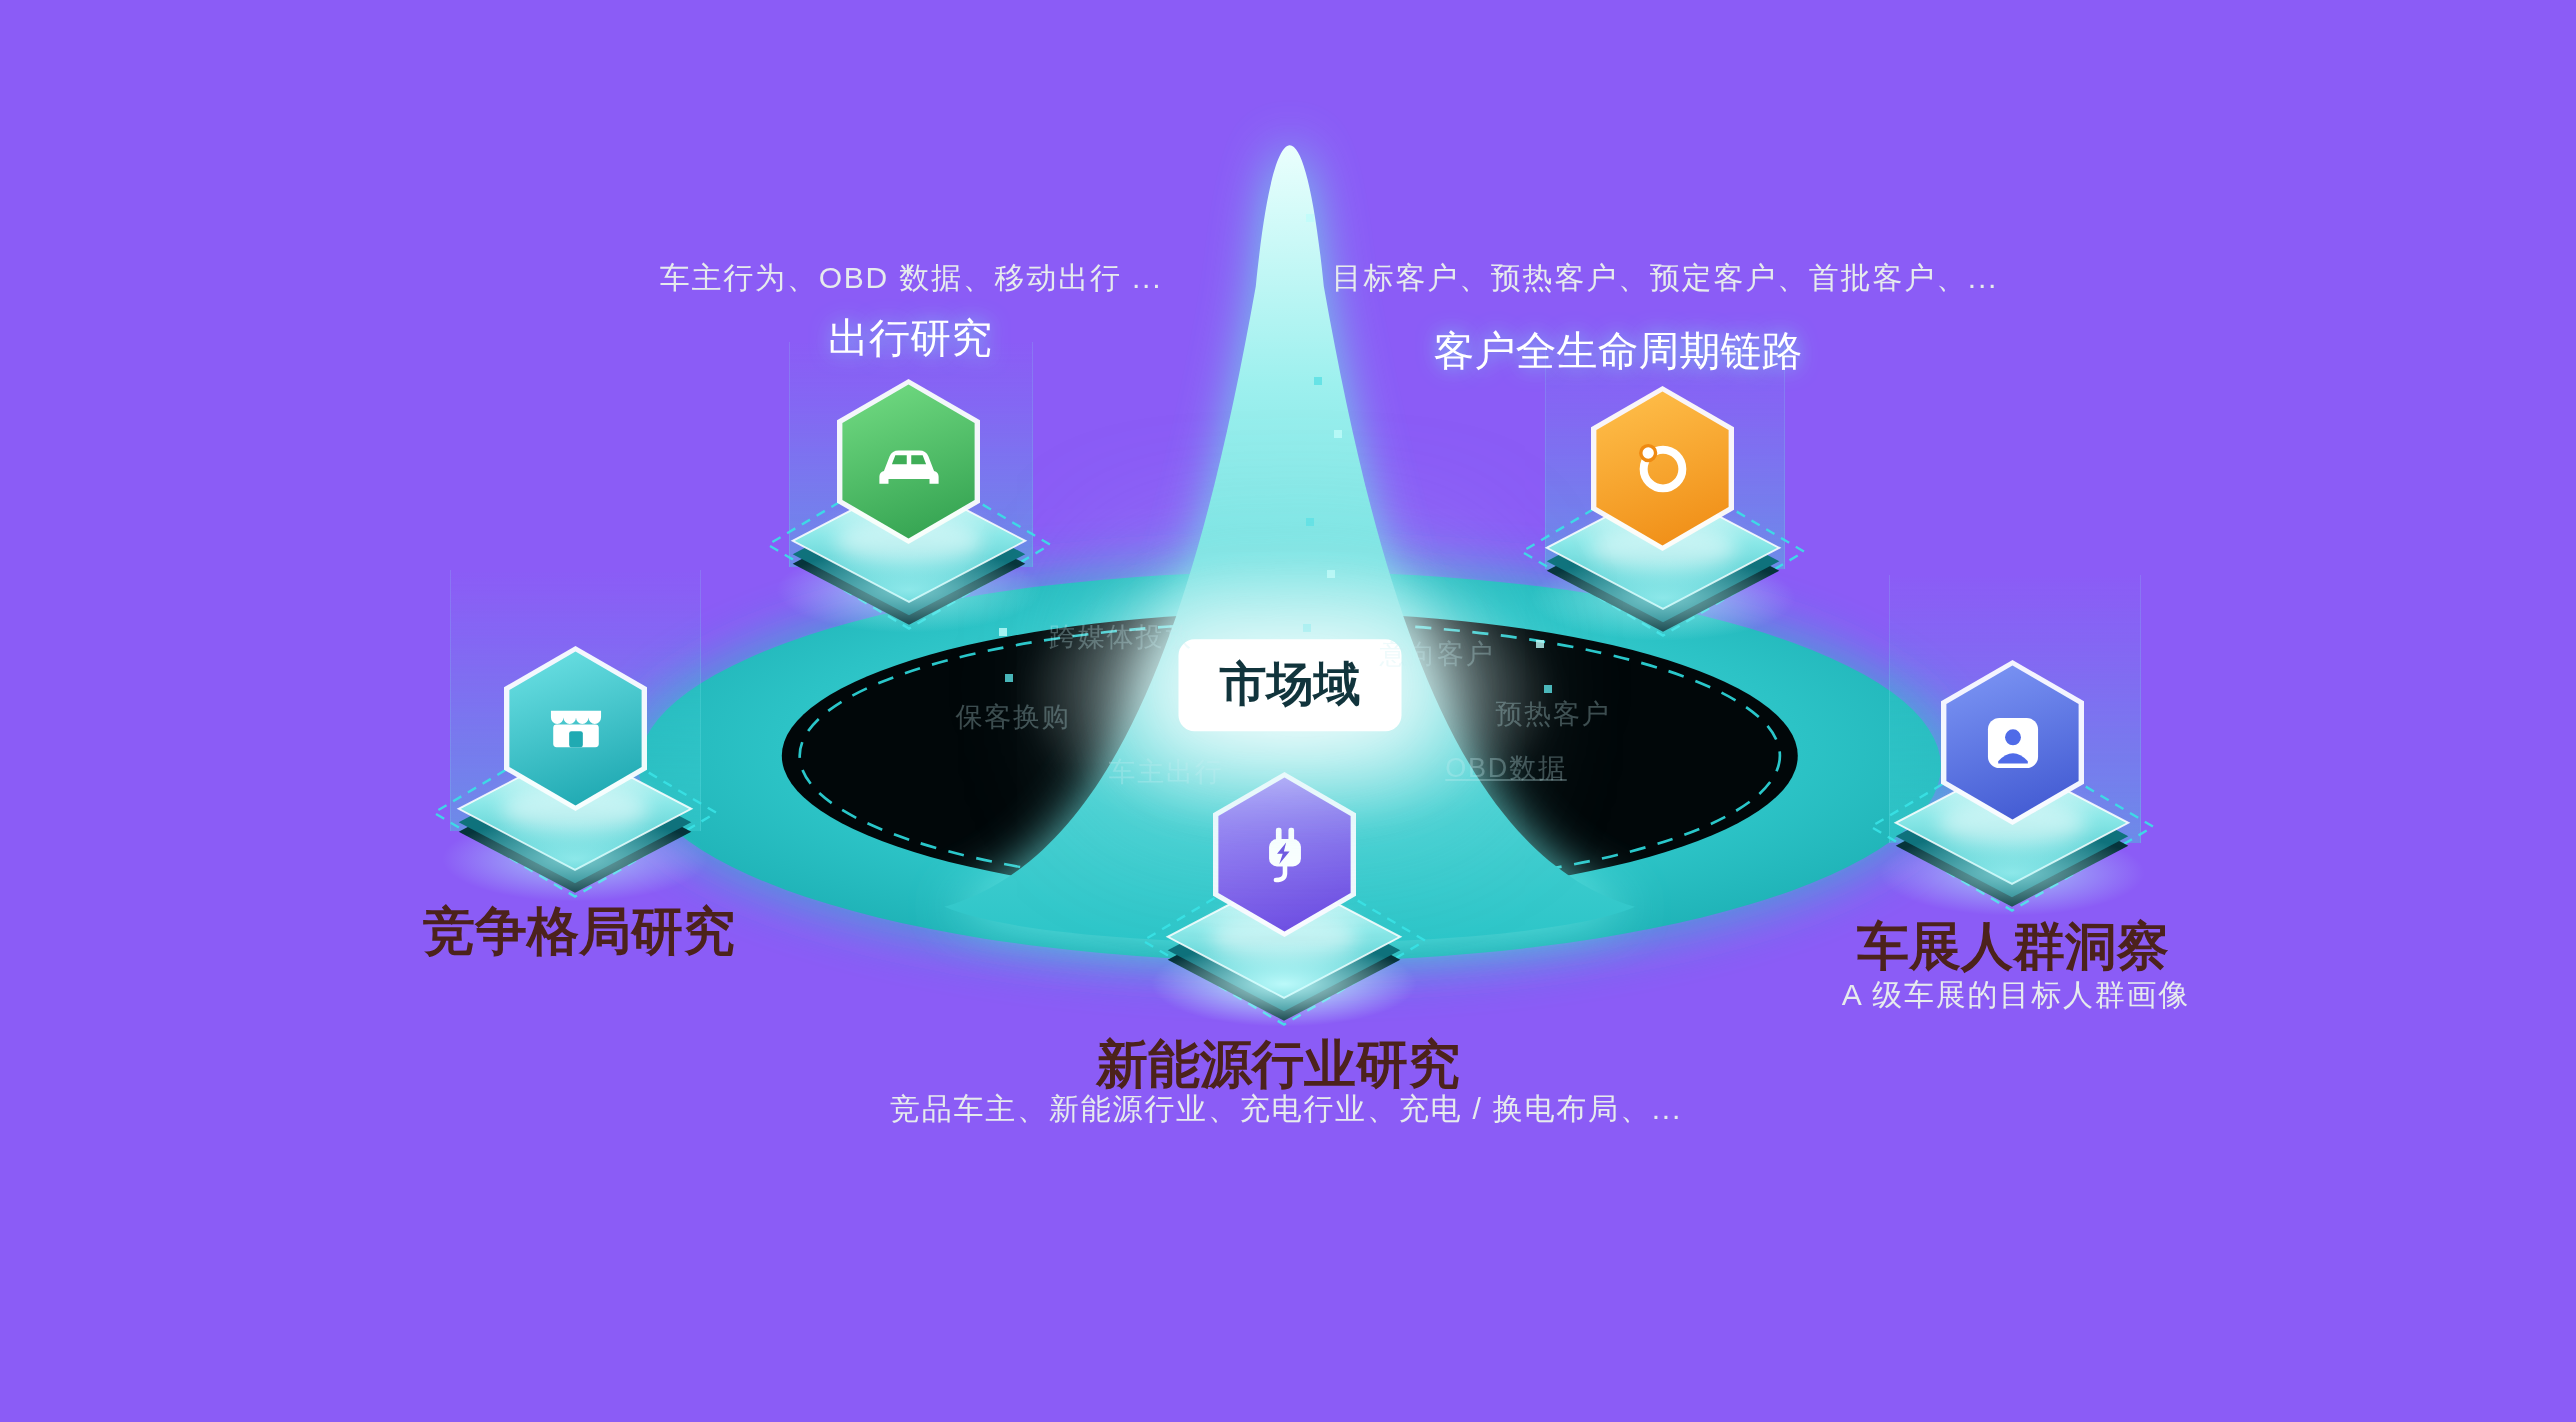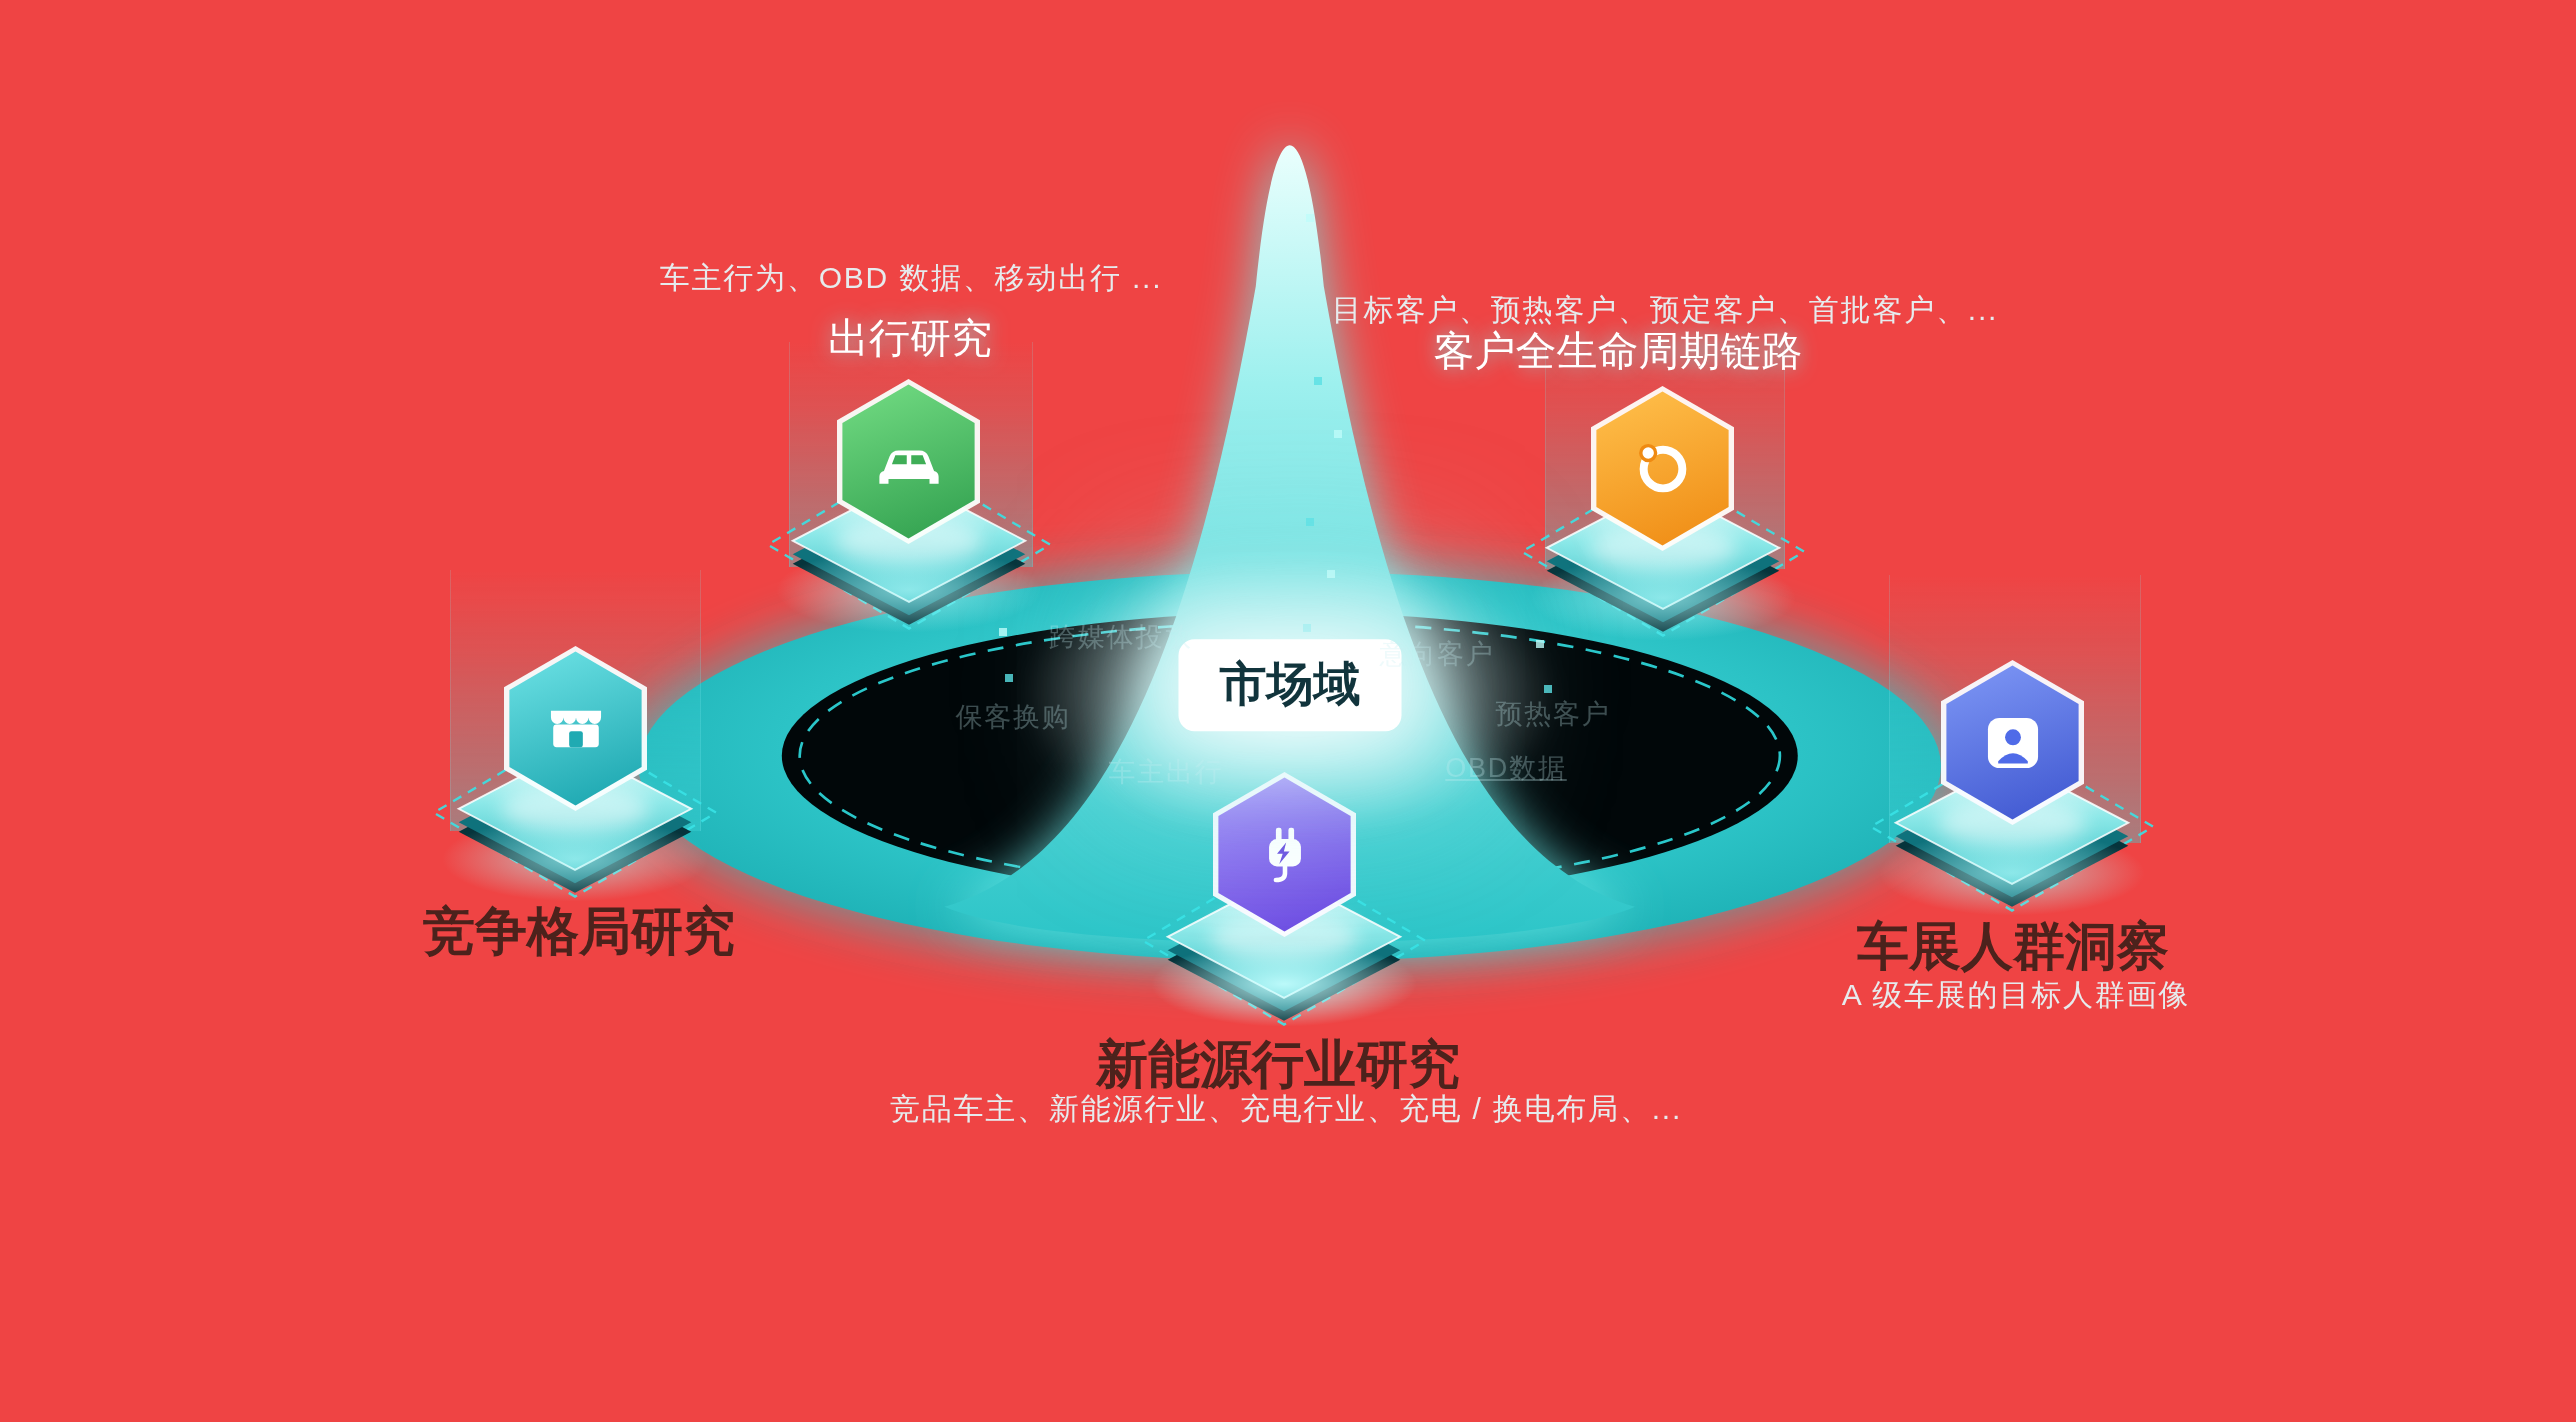--- a/index.html
+++ b/index.html
@@ -3,7 +3,7 @@
 <meta charset="utf-8">
 <style>
   html,body{margin:0;padding:0;background:#000;}
-  #stage{position:relative;width:2576px;height:1422px;background:#ef4444;overflow:hidden;
+  #stage{position:relative;width:2576px;height:1422px;background:#8b5cf6;overflow:hidden;
          font-family:"Liberation Sans",sans-serif;}
 
   

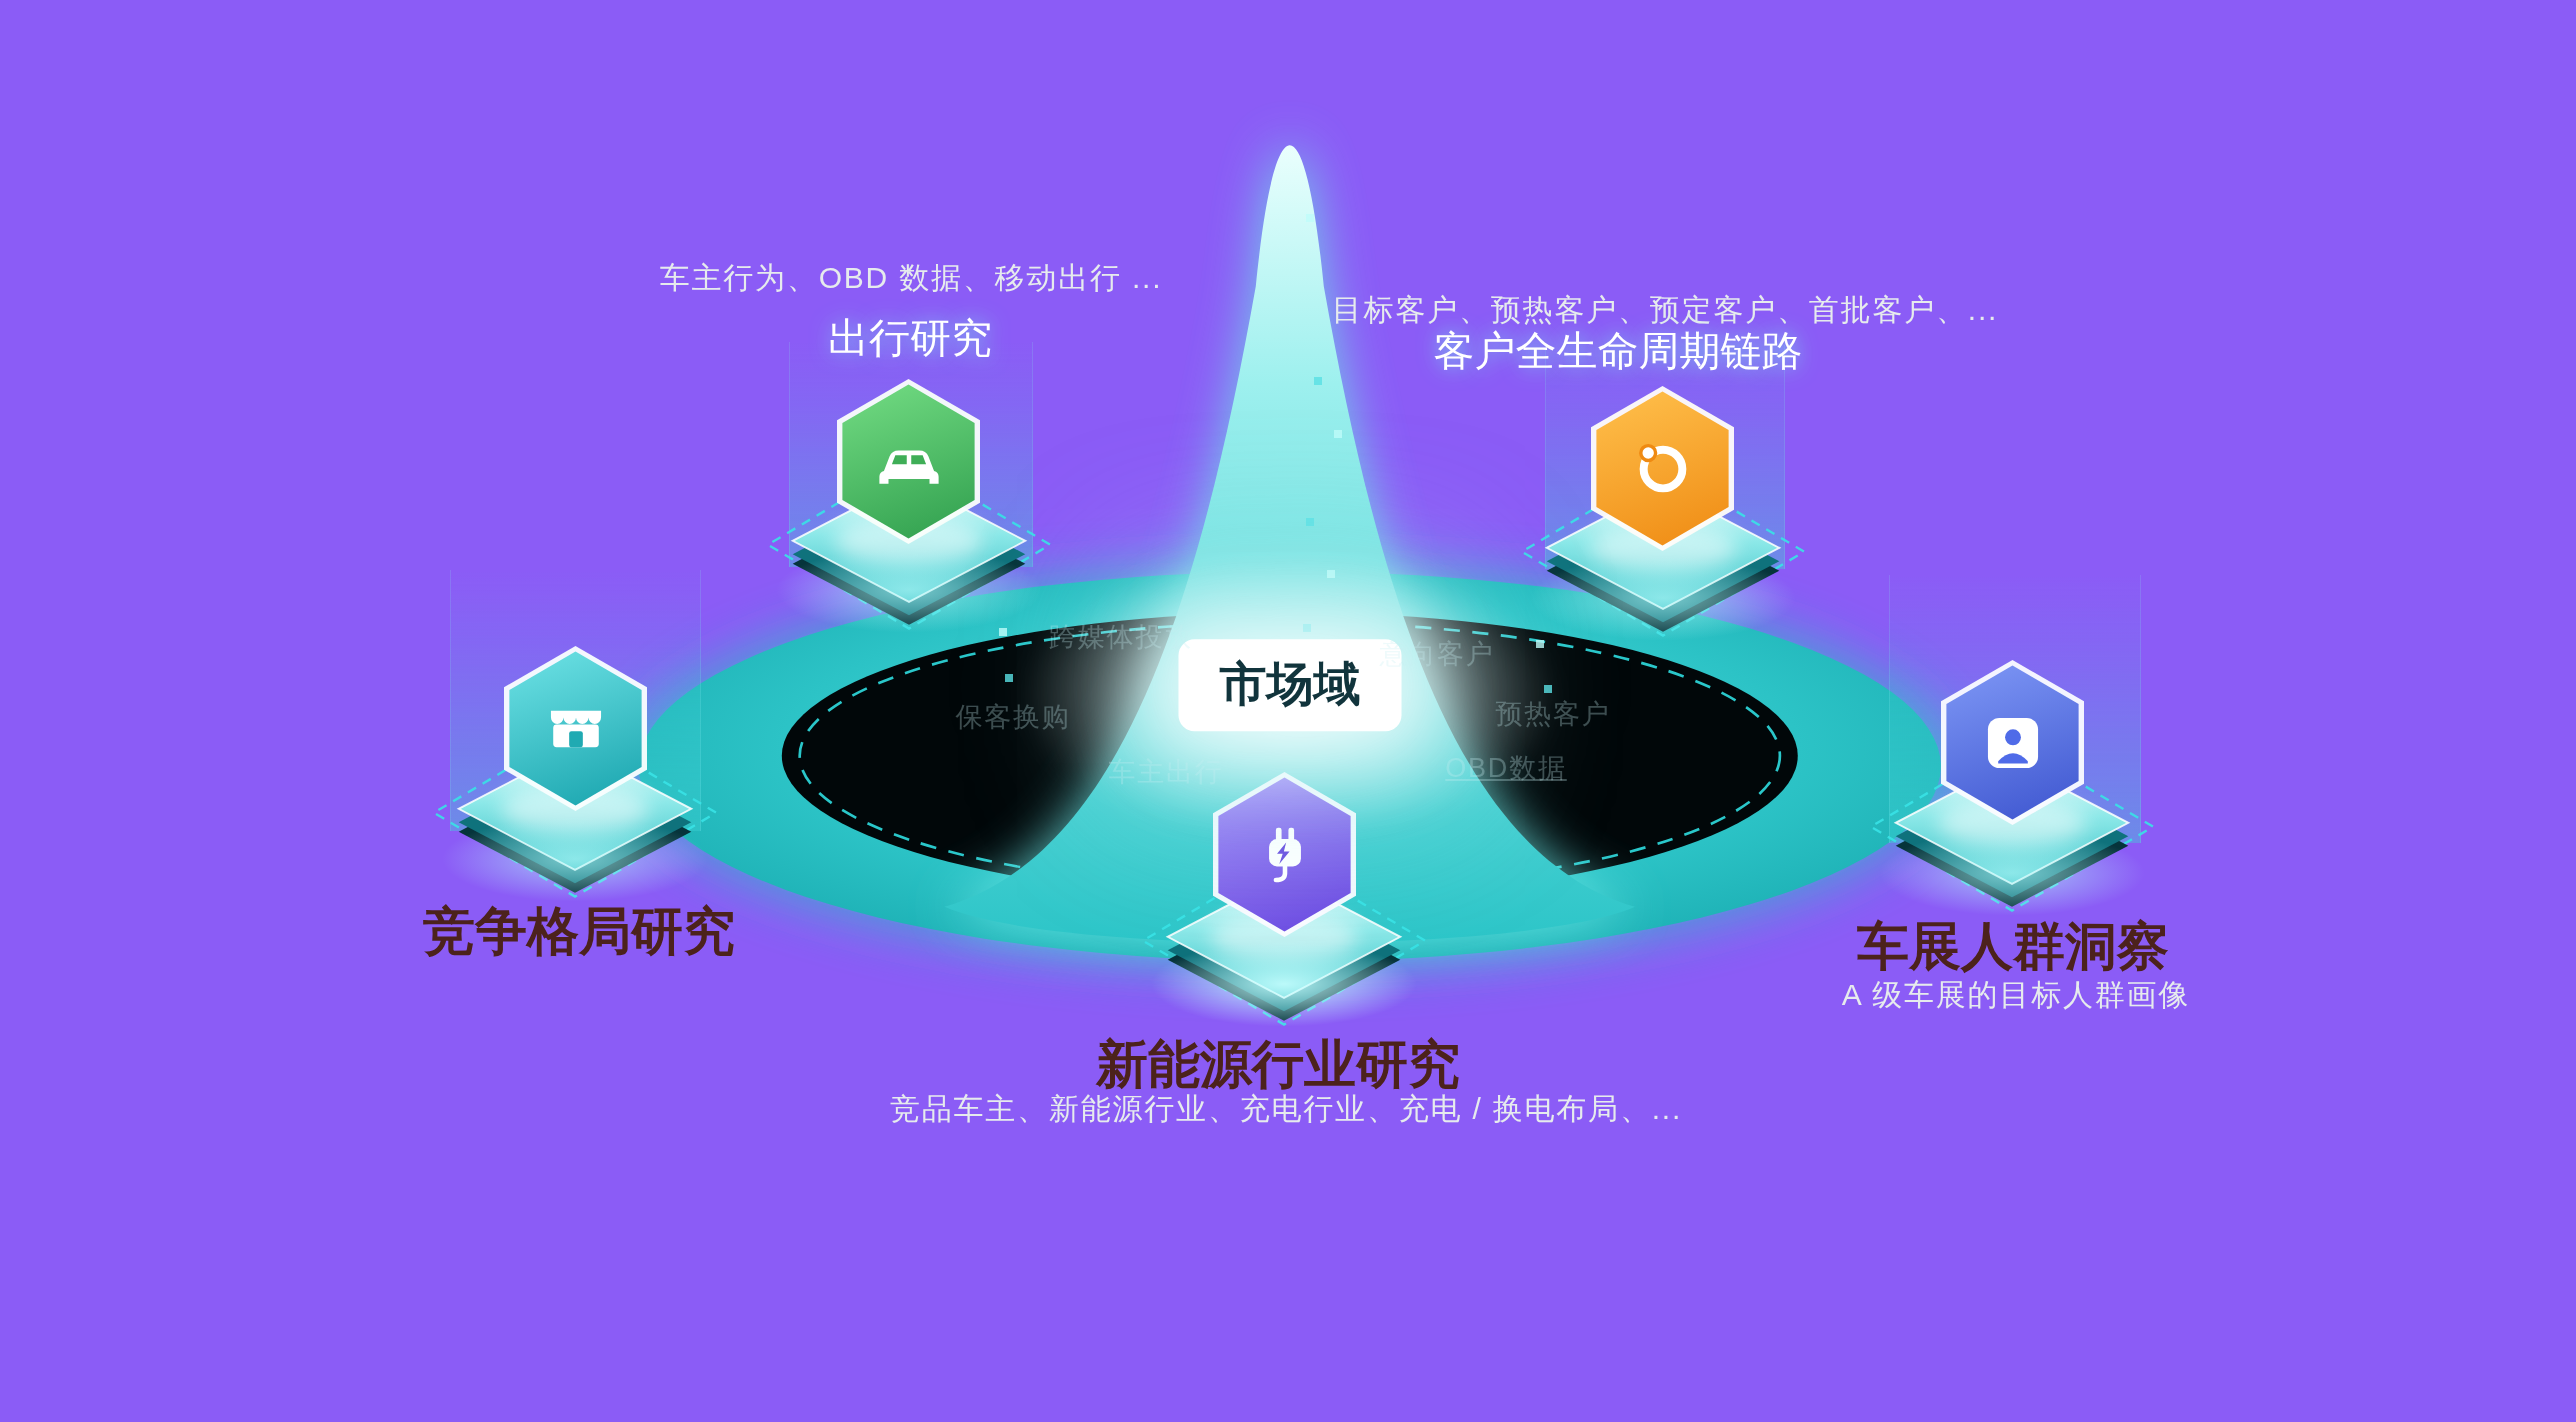--- a/index.html
+++ b/index.html
@@ -56,7 +56,7 @@
   .caption{position:absolute;transform:translateX(-50%);white-space:nowrap;
            font-size:30px;color:#e6ebed;letter-spacing:1.8px;}
   .cap1{left:911px;top:258px;}
-  .cap2{left:1665px;top:258px;margin-top:32px;}
+  .cap2{left:1665px;top:258px;}
   .cap3{left:579px;top:964px;}
   .cap4{left:1286px;top:1089px;}
   .cap5{left:2016px;top:975px;}

